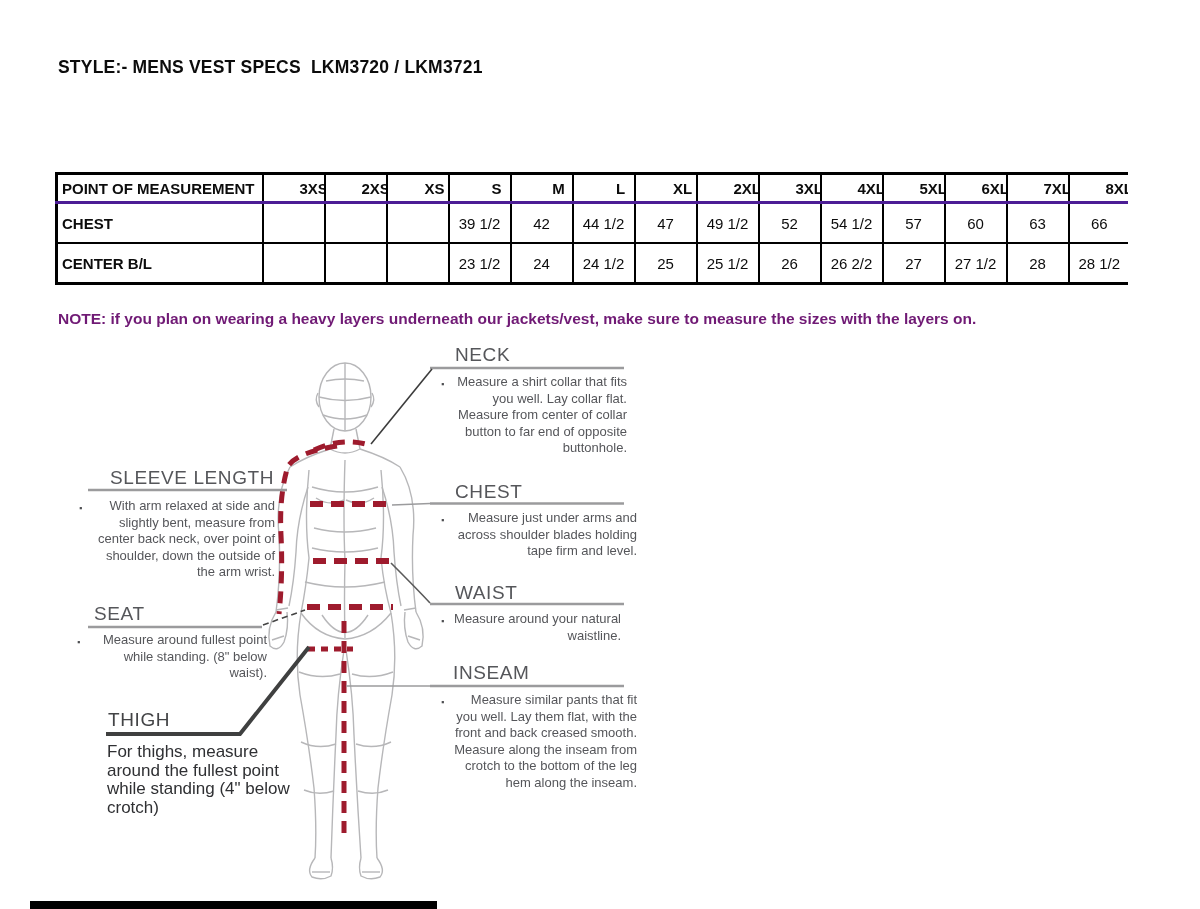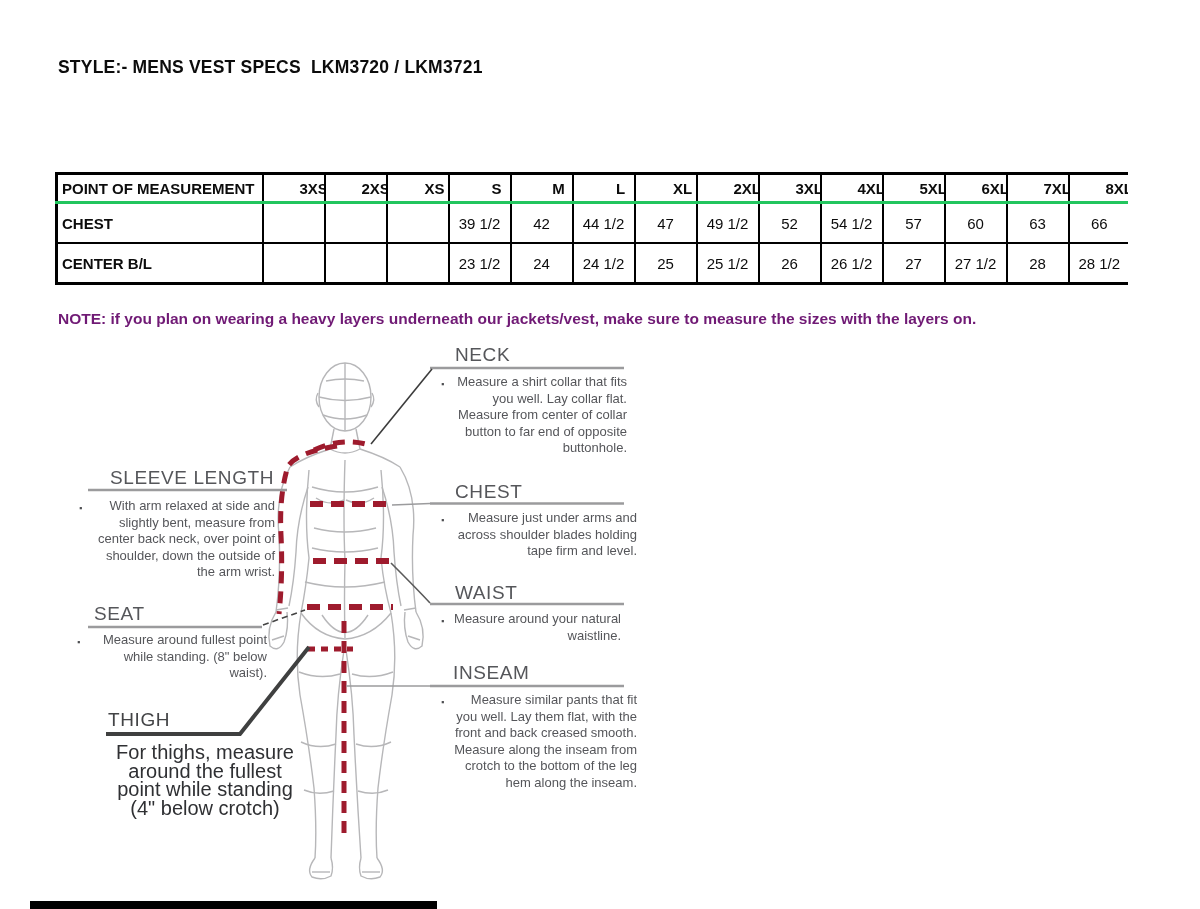--- a/index.html
+++ b/index.html
@@ -12,7 +12,7 @@
               table-layout:fixed;border:3px solid #000;background:#fff;}
   .spec-table th,.spec-table td{border:2px solid #000;font-size:15px;text-align:center;
               padding:0 2px;white-space:nowrap;overflow:hidden;color:#0c0c0c;}
-  .spec-table thead tr{border-bottom:3px solid #22c55e;}
+  .spec-table thead tr{border-bottom:3px solid #4c1d95;}
   .spec-table thead th{height:26px;font-weight:bold;padding-left:36px;}
   .spec-table tbody td{height:38px;font-weight:normal;}
   .spec-table .pom,.spec-table .row-label{text-align:left;padding-left:4px;font-weight:bold;}

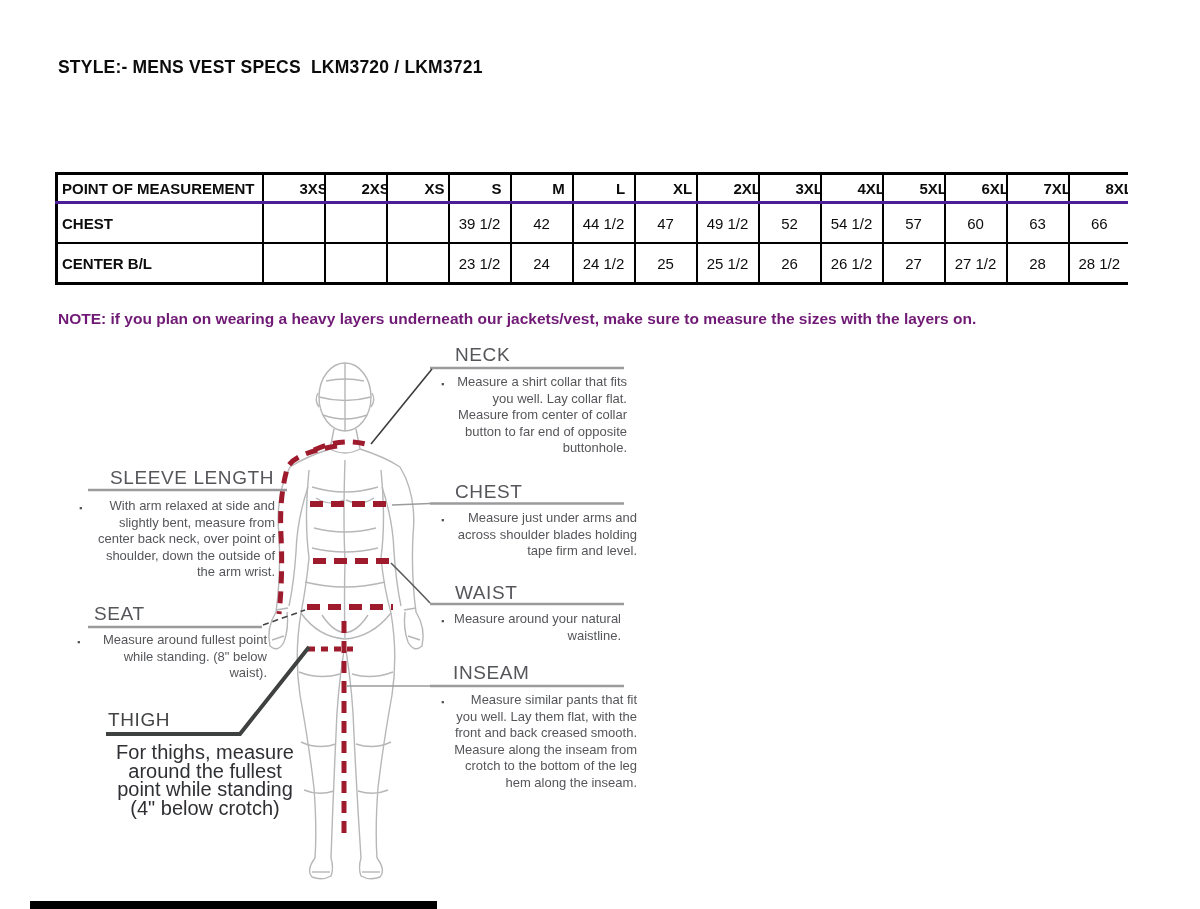--- a/index.html
+++ b/index.html
@@ -87,7 +87,7 @@
         <td>25</td>
         <td>25 1/2</td>
         <td>26</td>
-        <td>26 1/2</td>
+        <td>26 2/2</td>
         <td>27</td>
         <td>27 1/2</td>
         <td>28</td>

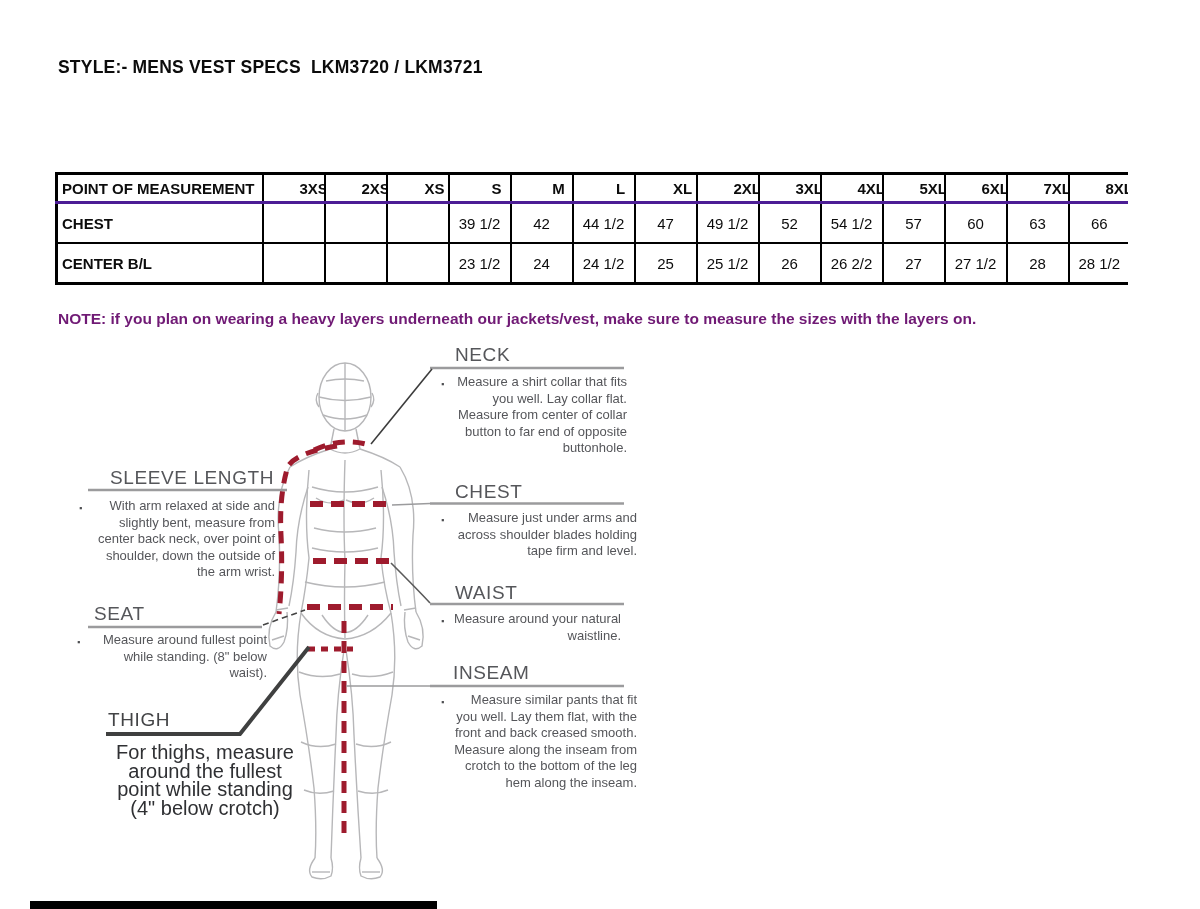--- a/index.html
+++ b/index.html
@@ -23,7 +23,7 @@
   .md{position:absolute;display:flex;gap:6px;font-size:13px;line-height:16.5px;color:#55565a;}
   .md .bullet{font-size:9px;line-height:16px;margin-top:2px;color:#4c4d50;}
   .md .txt{flex:1;text-align:right;}
-  .thigh-desc{position:absolute;font-size:20px;line-height:18.5px;color:#2f3033;text-align:center;}
+  .thigh-desc{position:absolute;font-size:17px;line-height:18.5px;color:#2f3033;}
   .overlay{position:absolute;left:0;top:0;pointer-events:none;}
   .bottom-bar{position:absolute;left:30px;top:901px;width:407px;height:8px;background:#000;}
 </style>

